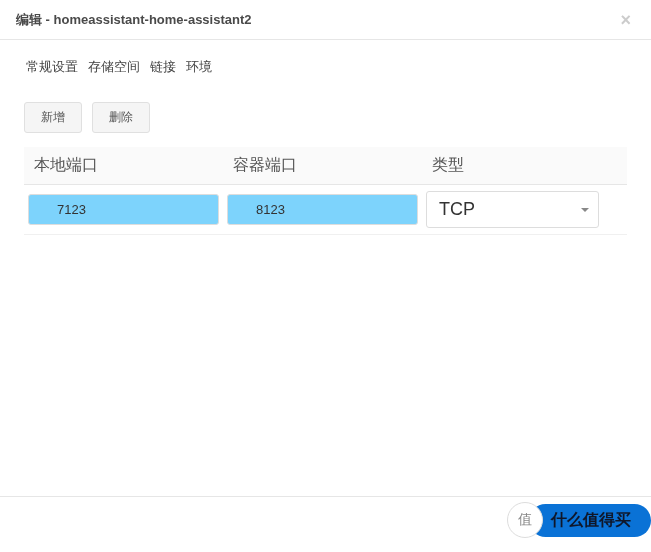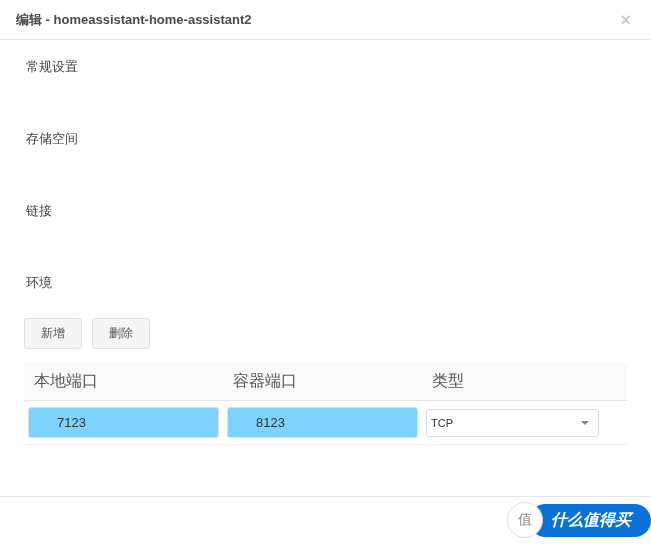--- a/index.html
+++ b/index.html
@@ -37,9 +37,8 @@
     
     .tabs {
       display: flex;
-      gap: 38px;
+      gap: 6px;
       padding: 12px 24px 0;
-      flex-direction: column;
     }
     .tab {
       font-size: 13px;

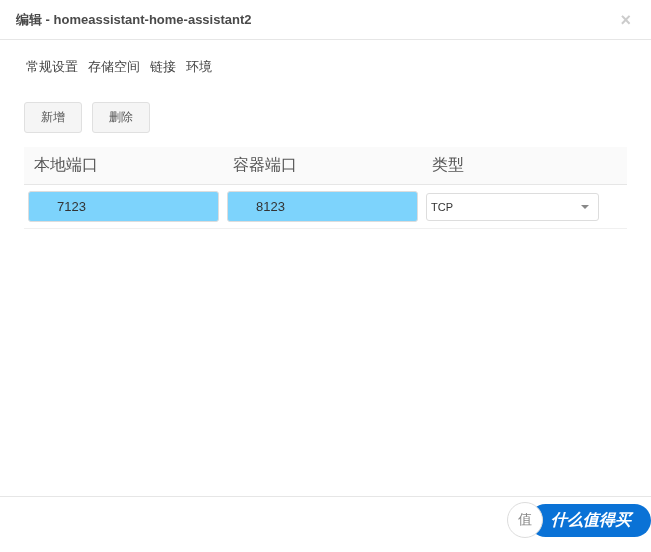--- a/index.html
+++ b/index.html
@@ -116,10 +116,10 @@
     }
     .select-input {
       width: 100%;
-      padding: 7px 28px 7px 4px;
+      padding: 7px 28px 7px 12px;
       border: 1px solid #ddd;
       border-radius: 3px;
-      font-size: 11px;
+      font-size: 18px;
       color: #333;
       background: #fff;
       cursor: pointer;

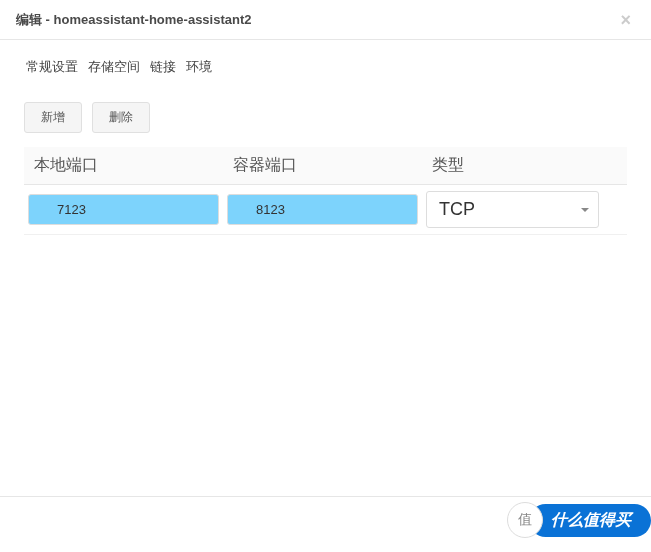--- a/index.html
+++ b/index.html
@@ -183,10 +183,9 @@
       padding: 6px 20px 6px 22px;
       border-radius: 999px;
       background: #0a72d6;
-      color: #ffffff;
+      color: #0f172a;
       font-size: 16px;
       font-weight: bold;
-      font-style: italic;
       white-space: nowrap;
       text-align: right;
     }

